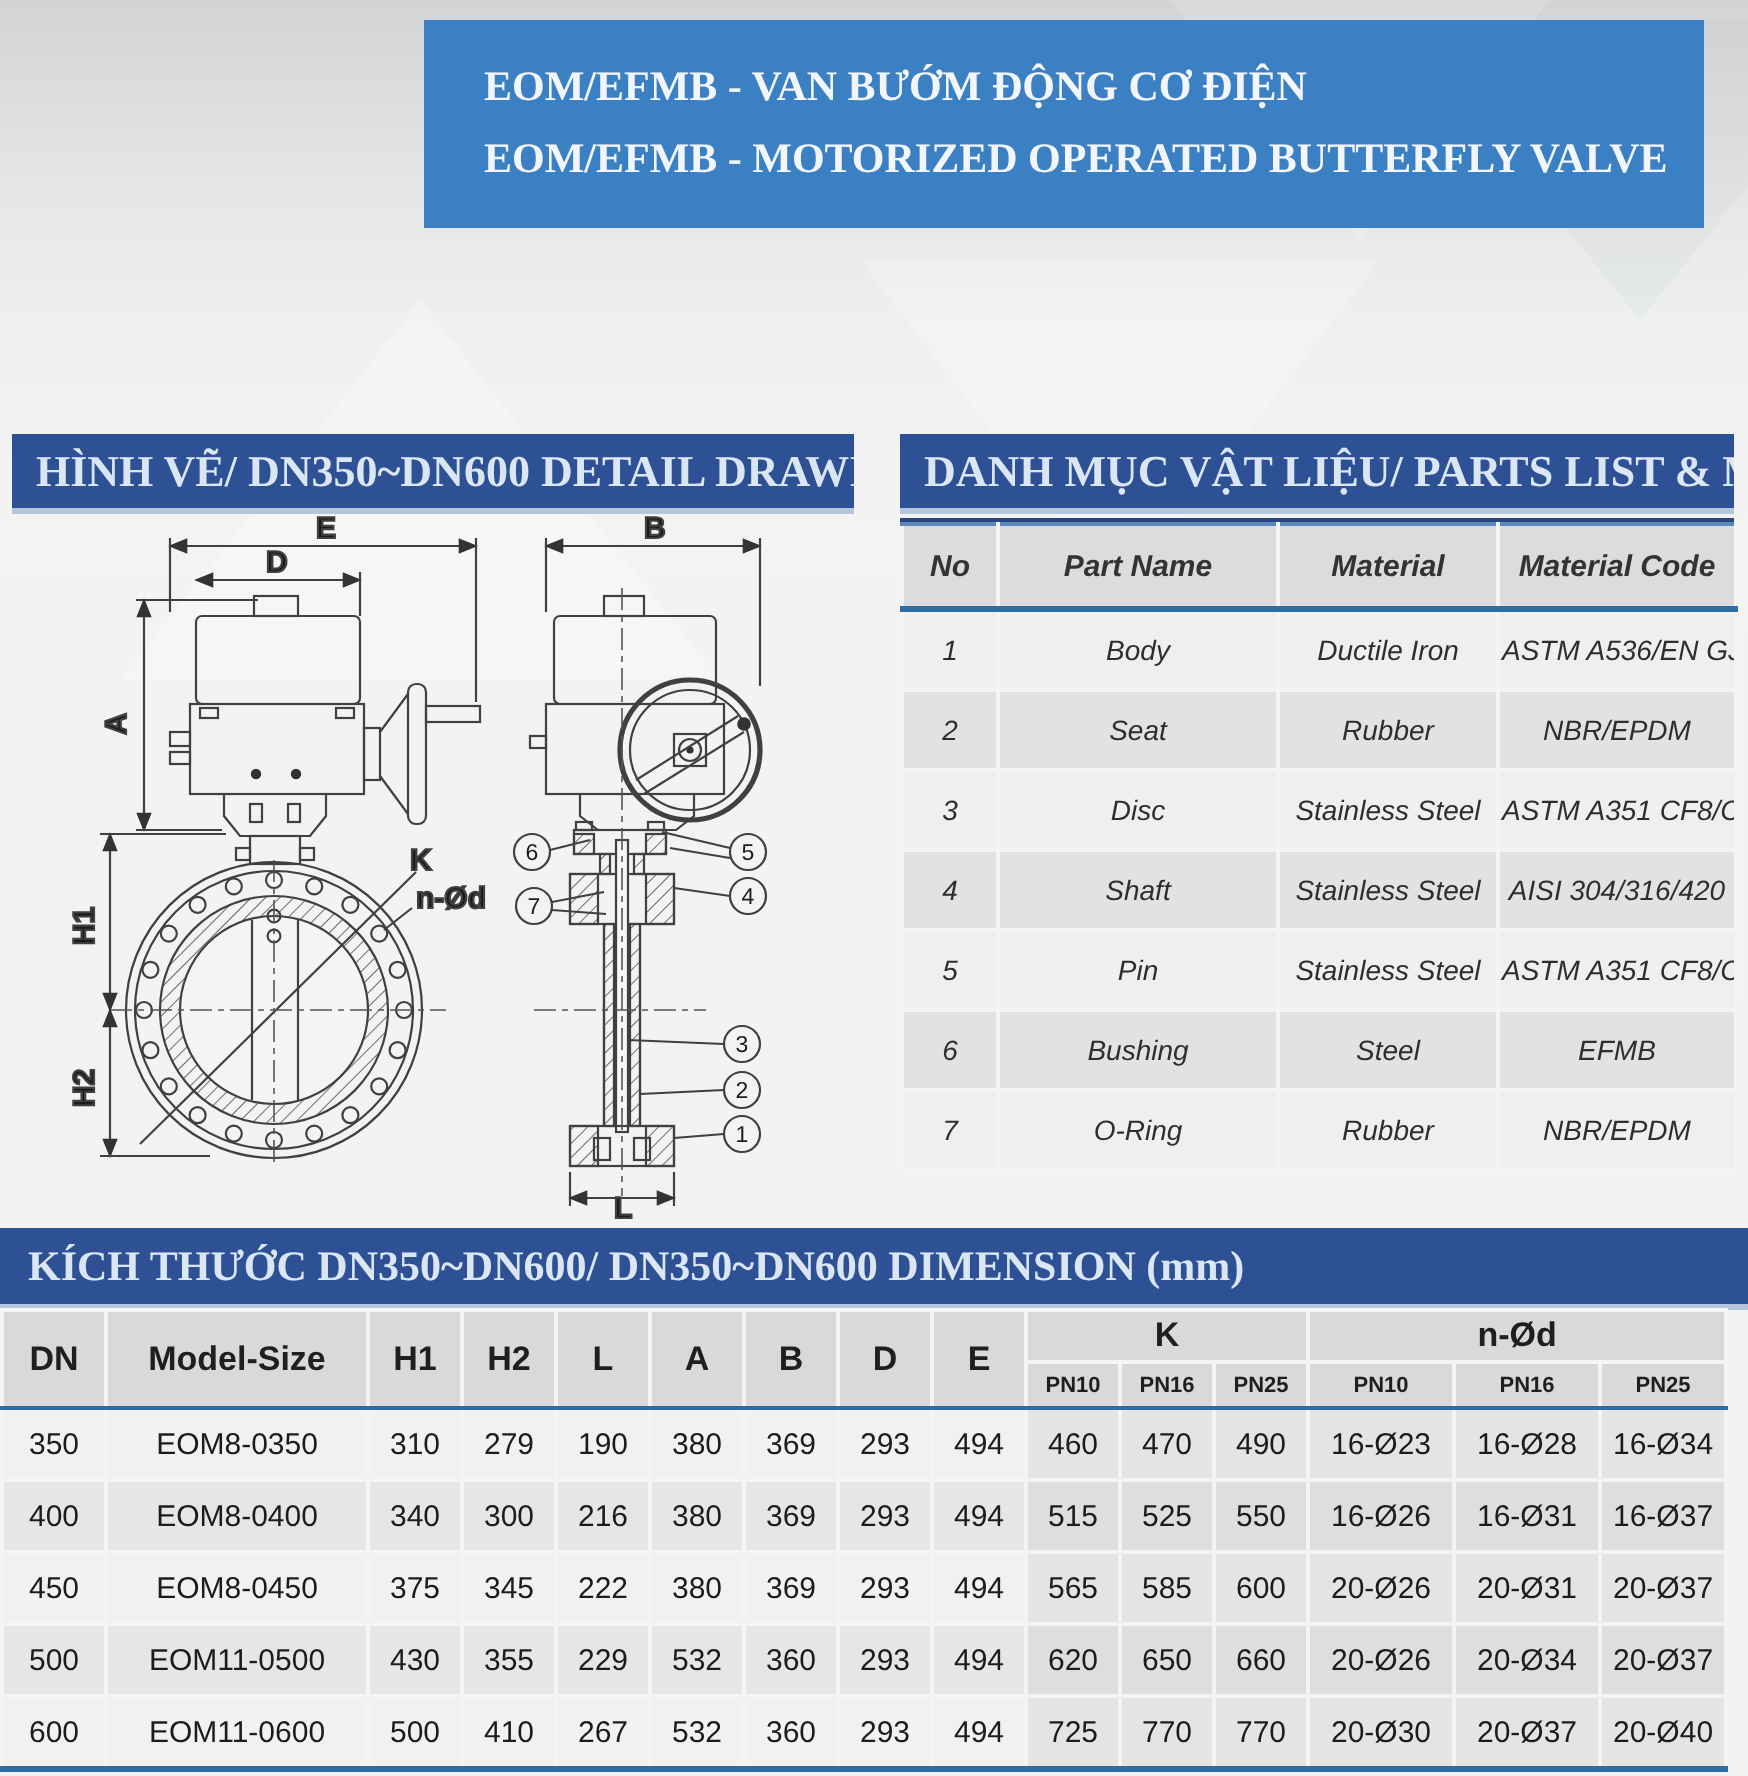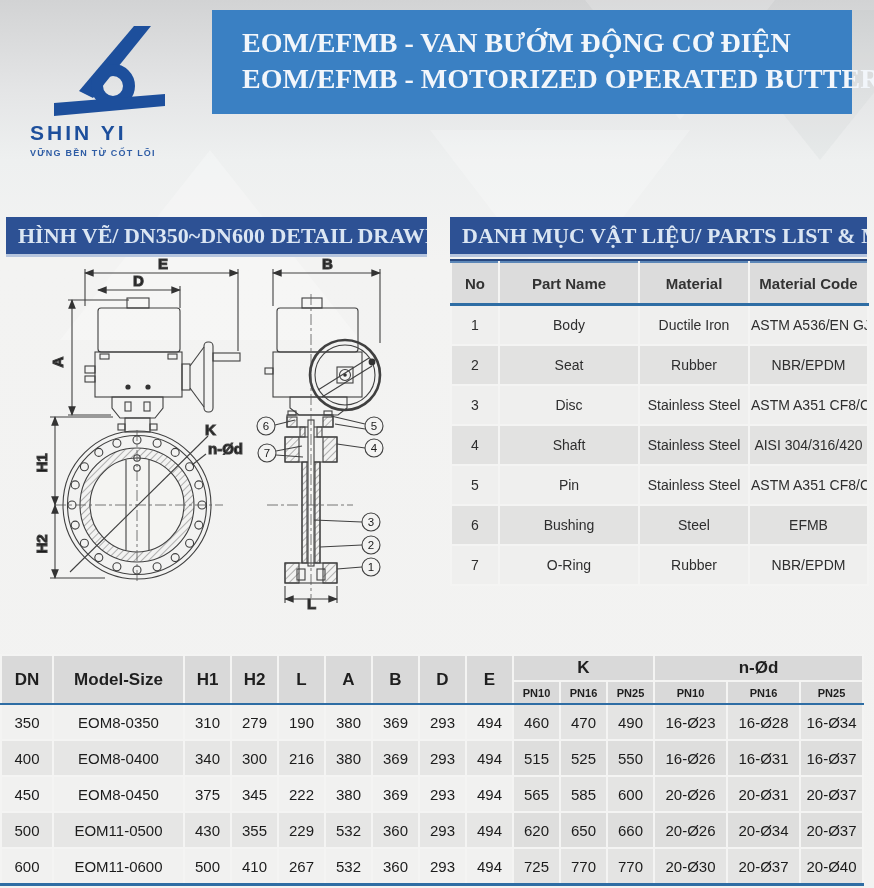--- a/index.html
+++ b/index.html
@@ -35,7 +35,7 @@
     font-family:"Liberation Serif","DejaVu Serif",serif;
     font-weight:bold;color:#f2f6fb;
   }
-  .banner .l1,.banner .l2{font-size:28px;line-height:36px;white-space:nowrap;}
+  .banner .l1,.banner .l2{font-size:21px;line-height:36px;white-space:nowrap;}
 
   
   .barhead{

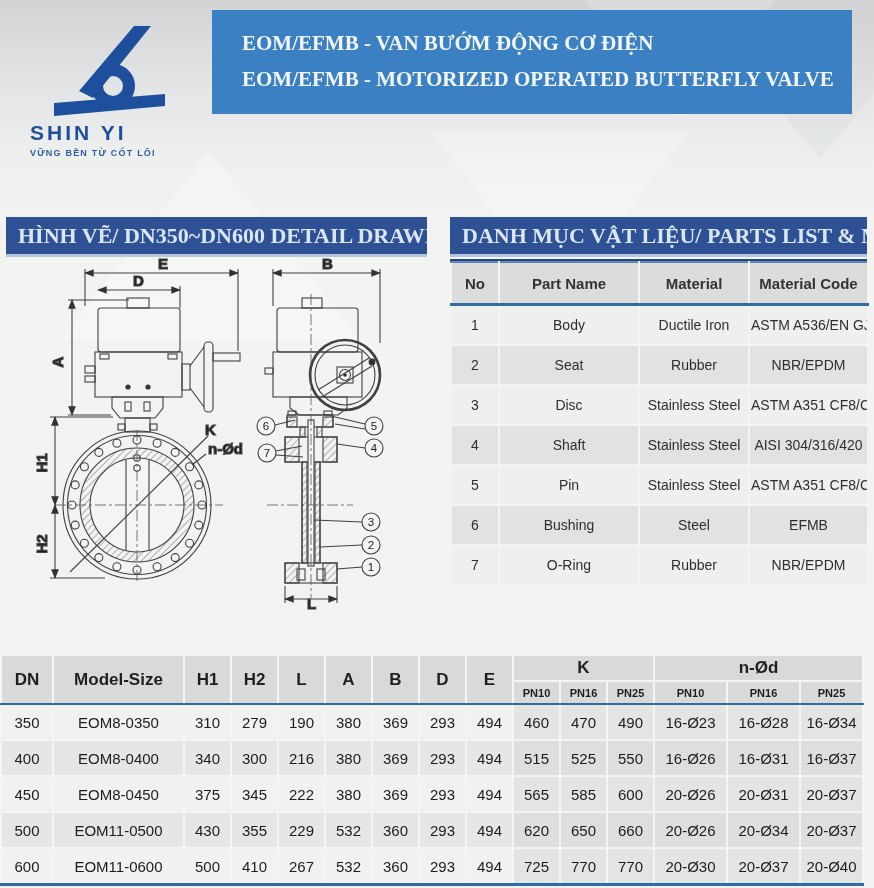--- a/index.html
+++ b/index.html
@@ -90,15 +90,6 @@
   <div class="wm t3"></div>
   <div class="wm t4"></div>
 
-  <div class="logo">
-    <svg width="150" height="92" viewBox="0 0 150 92">
-      <polygon points="100,0 117,0 59,72 45,65" fill="#1d4f9c"></polygon>
-      <circle cx="79" cy="60" r="16" fill="none" stroke="#1d4f9c" stroke-width="12"></circle>
-      <polygon points="20,77 131,68 131,80 20,90" fill="#1d4f9c"></polygon>
-    </svg>
-    <div class="brand">SHIN YI</div>
-    <div class="tagline">VỮNG BỀN TỪ CỐT LÕI</div>
-  </div>
 
   <div class="banner">
     <div class="l1">EOM/EFMB - VAN BƯỚM ĐỘNG CƠ ĐIỆN</div>

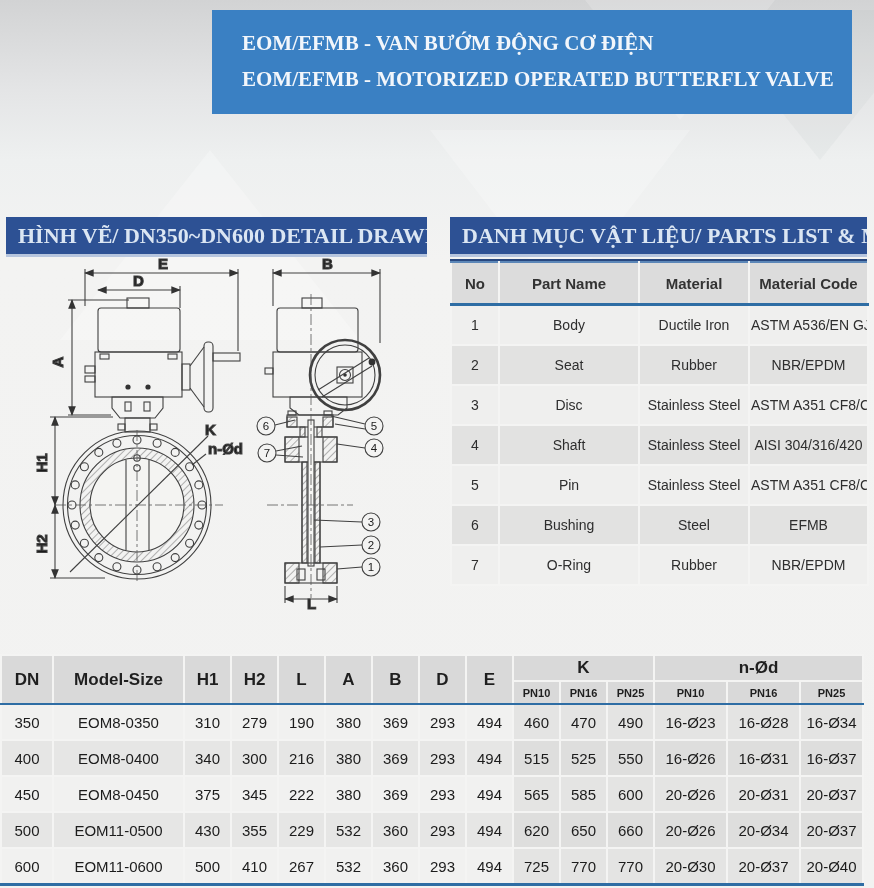--- a/index.html
+++ b/index.html
@@ -57,7 +57,7 @@
   
   .parts{position:absolute;left:450px;top:259px;width:417px;border-top:2px solid #27477f;}
   table{border-collapse:collapse;table-layout:fixed;}
-  .parts table{width:417px;font-size:14px;border-bottom:2px solid #2e6da4;}
+  .parts table{width:417px;font-size:14px;border-bottom:2px solid #2e6da4;font-style:italic;}
   .parts th,.parts td{border:2px solid #f4f4f3;text-align:center;vertical-align:middle;overflow:hidden;white-space:nowrap;}
   .parts th{background:#dcdcdc;height:38px;font-size:15px;color:#333;border-bottom:3px solid #2e6da4;border-top:2px solid #5c87b8;}
   .parts td{height:36px;background:#efefee;color:#2e2e2e;}

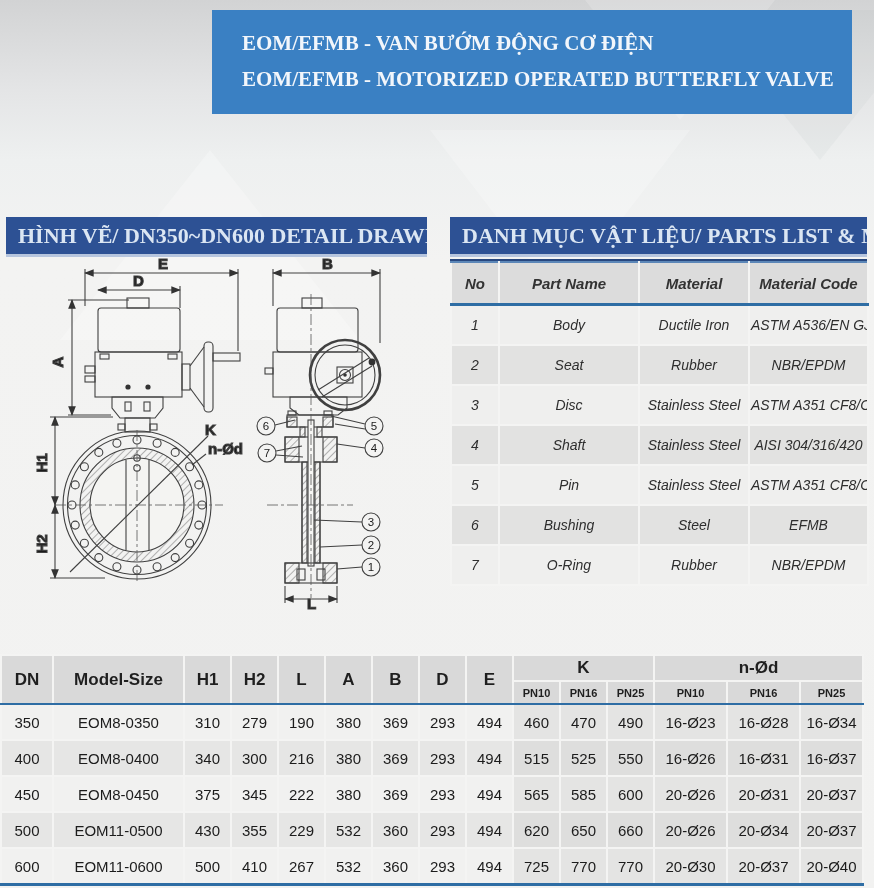--- a/index.html
+++ b/index.html
@@ -344,6 +344,7 @@
     </table>
   </div>
 
+  <div class="barhead dim">KÍCH THƯỚC DN350~DN600/ DN350~DN600 DIMENSION (mm)</div>
 
   <div class="dims">
     <table>

